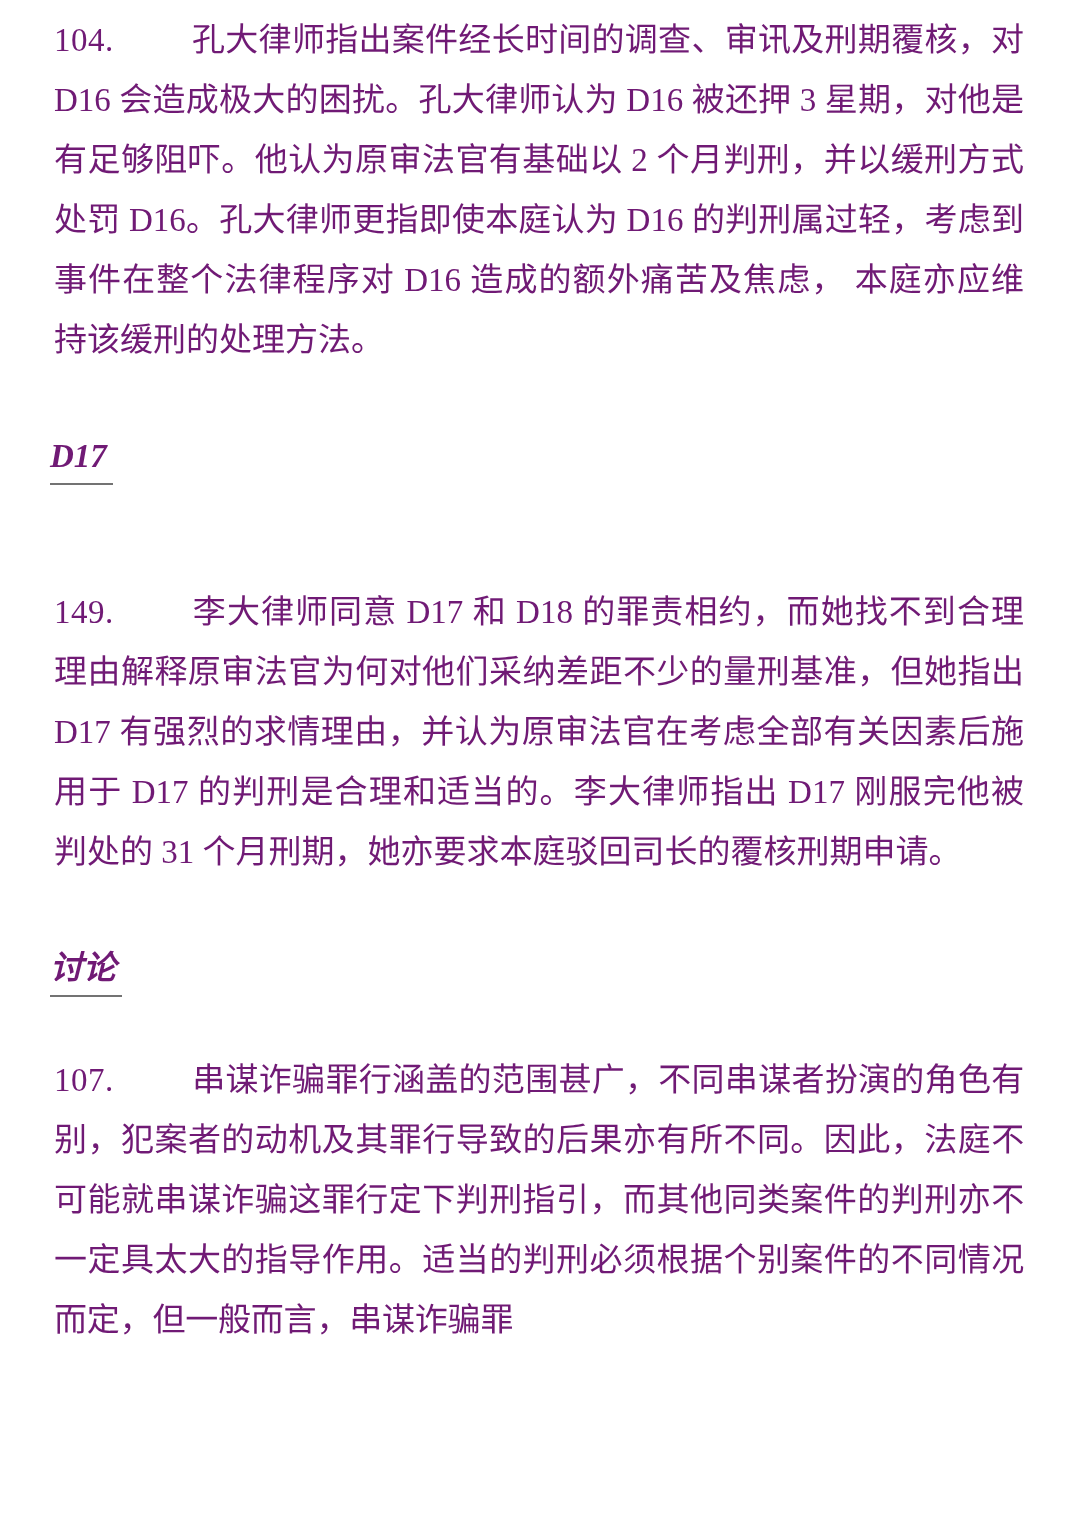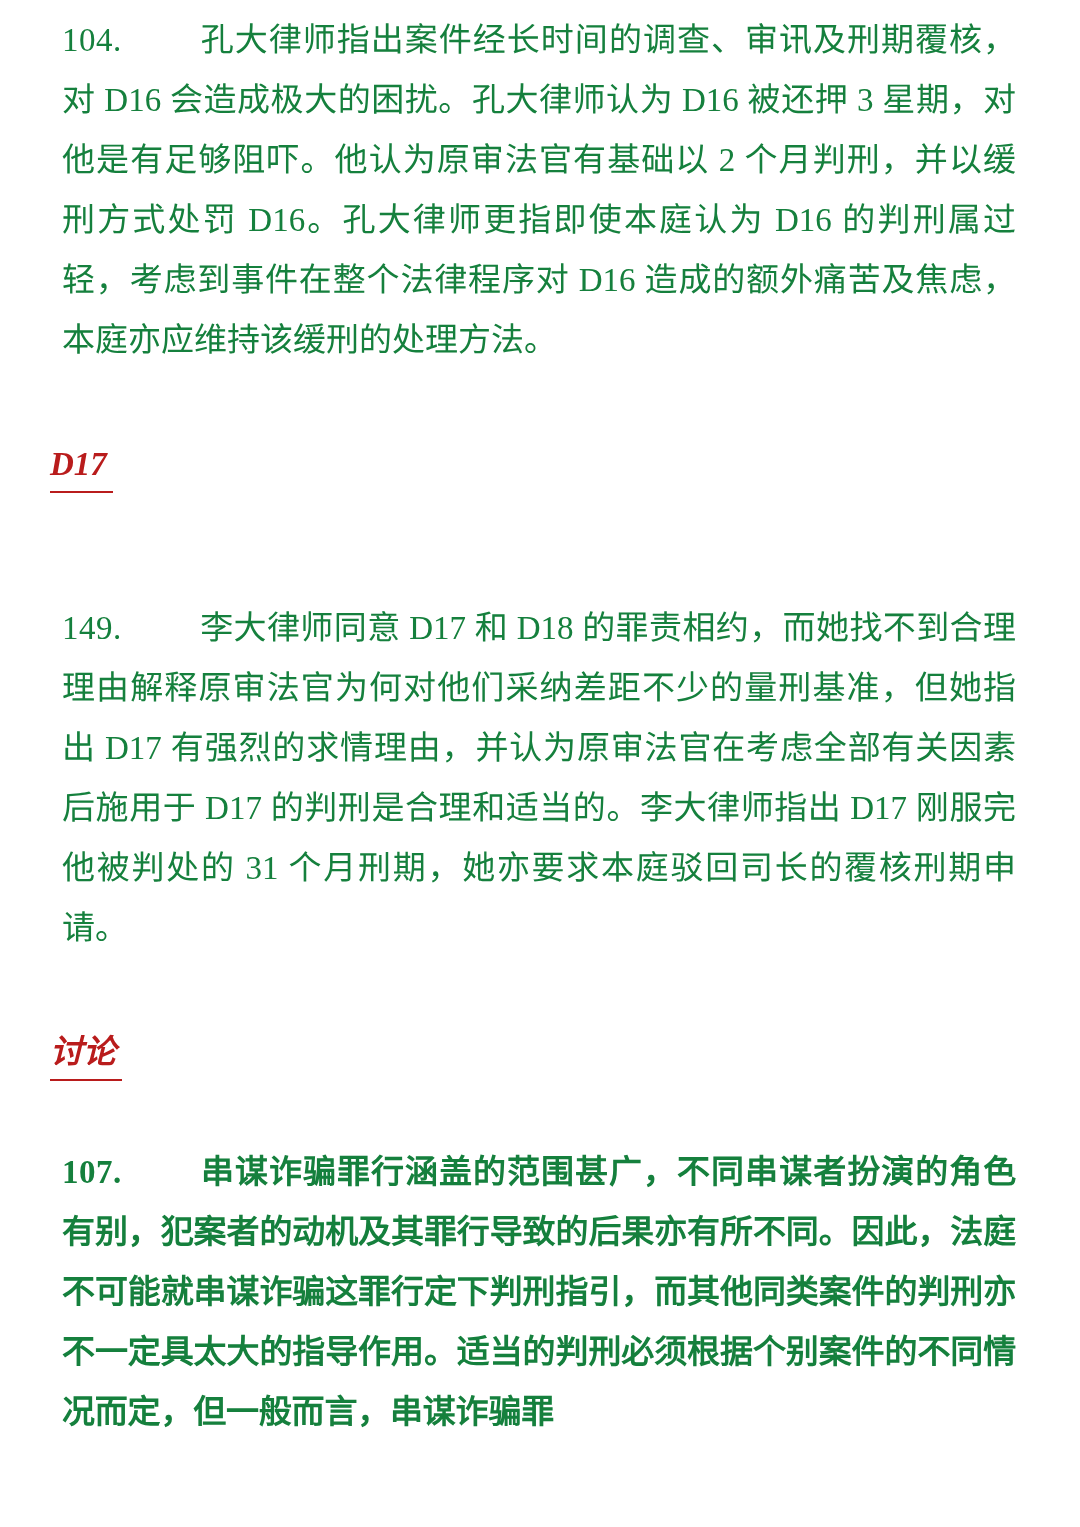--- a/index.html
+++ b/index.html
@@ -34,8 +34,8 @@
     text-align: justify;
     text-align-last: left;
     text-justify: inter-character;
-    color: #15803d;
-    margin: 12px;
+    color: #701a75;
+    margin: 4px;
   }
 
   .para .num {

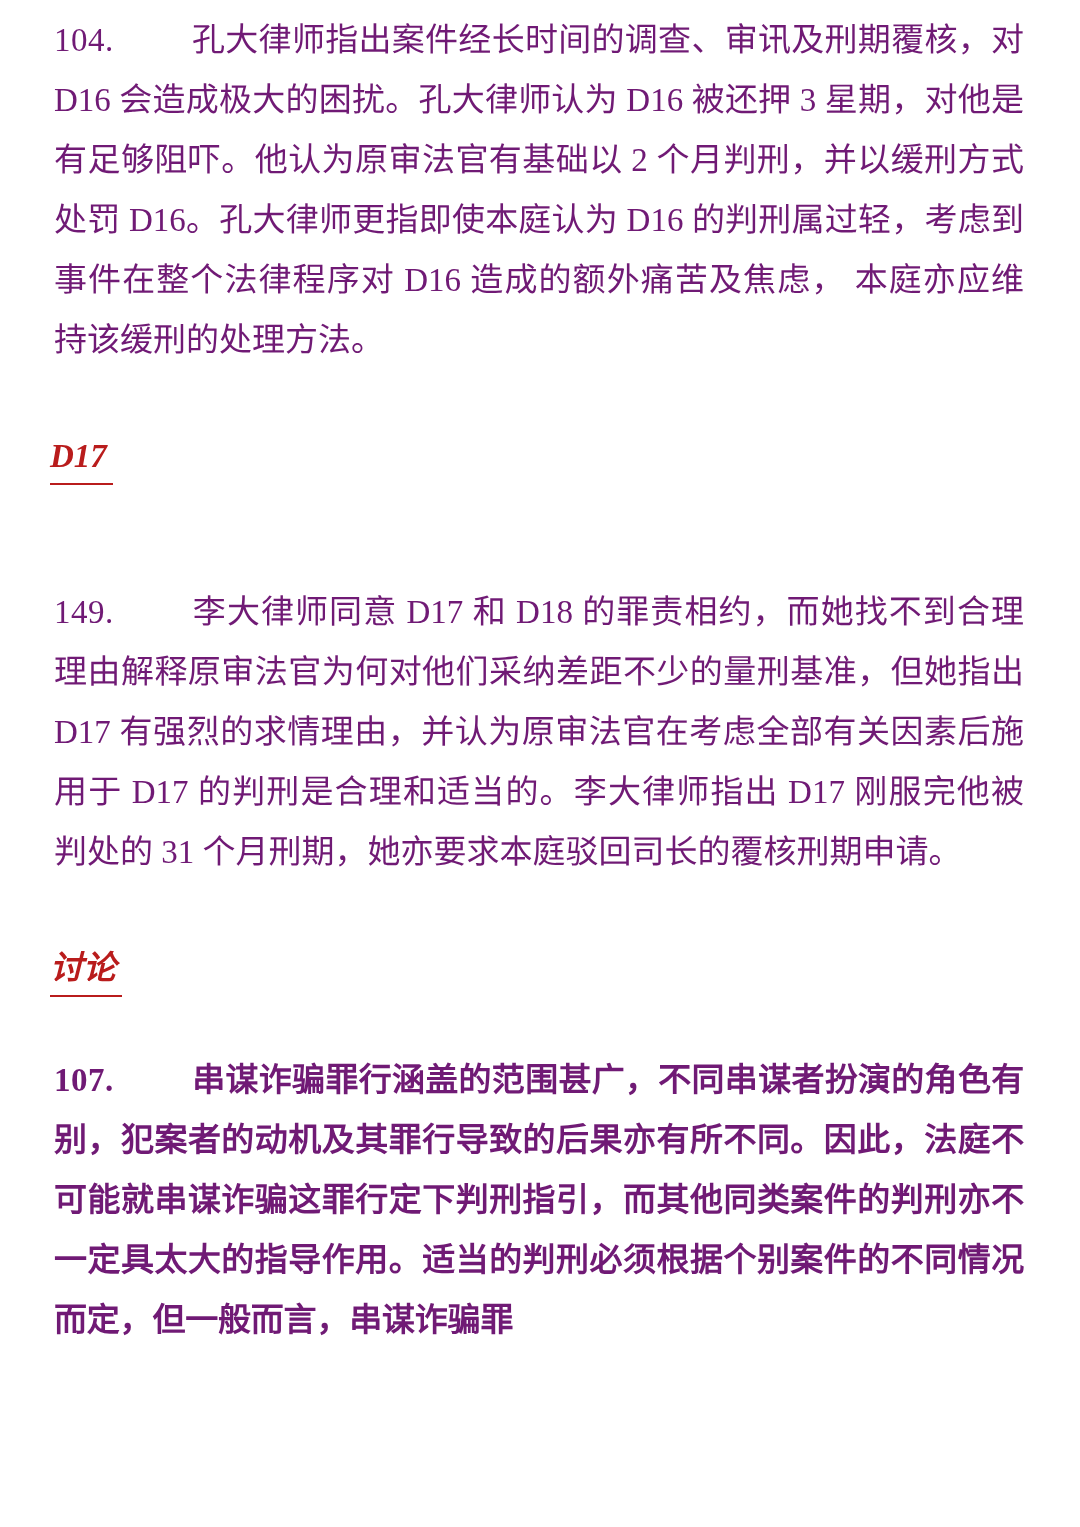--- a/index.html
+++ b/index.html
@@ -61,9 +61,9 @@
     line-height: 52px;
     font-style: italic;
     font-weight: bold;
-    color: #b91c1c;
+    color: #701a75;
     display: inline-block;
-    border-bottom: 2px solid #b91c1c;
+    border-bottom: 2px solid #737373;
     padding-right: 6px;
     padding-bottom: 1px;
   }

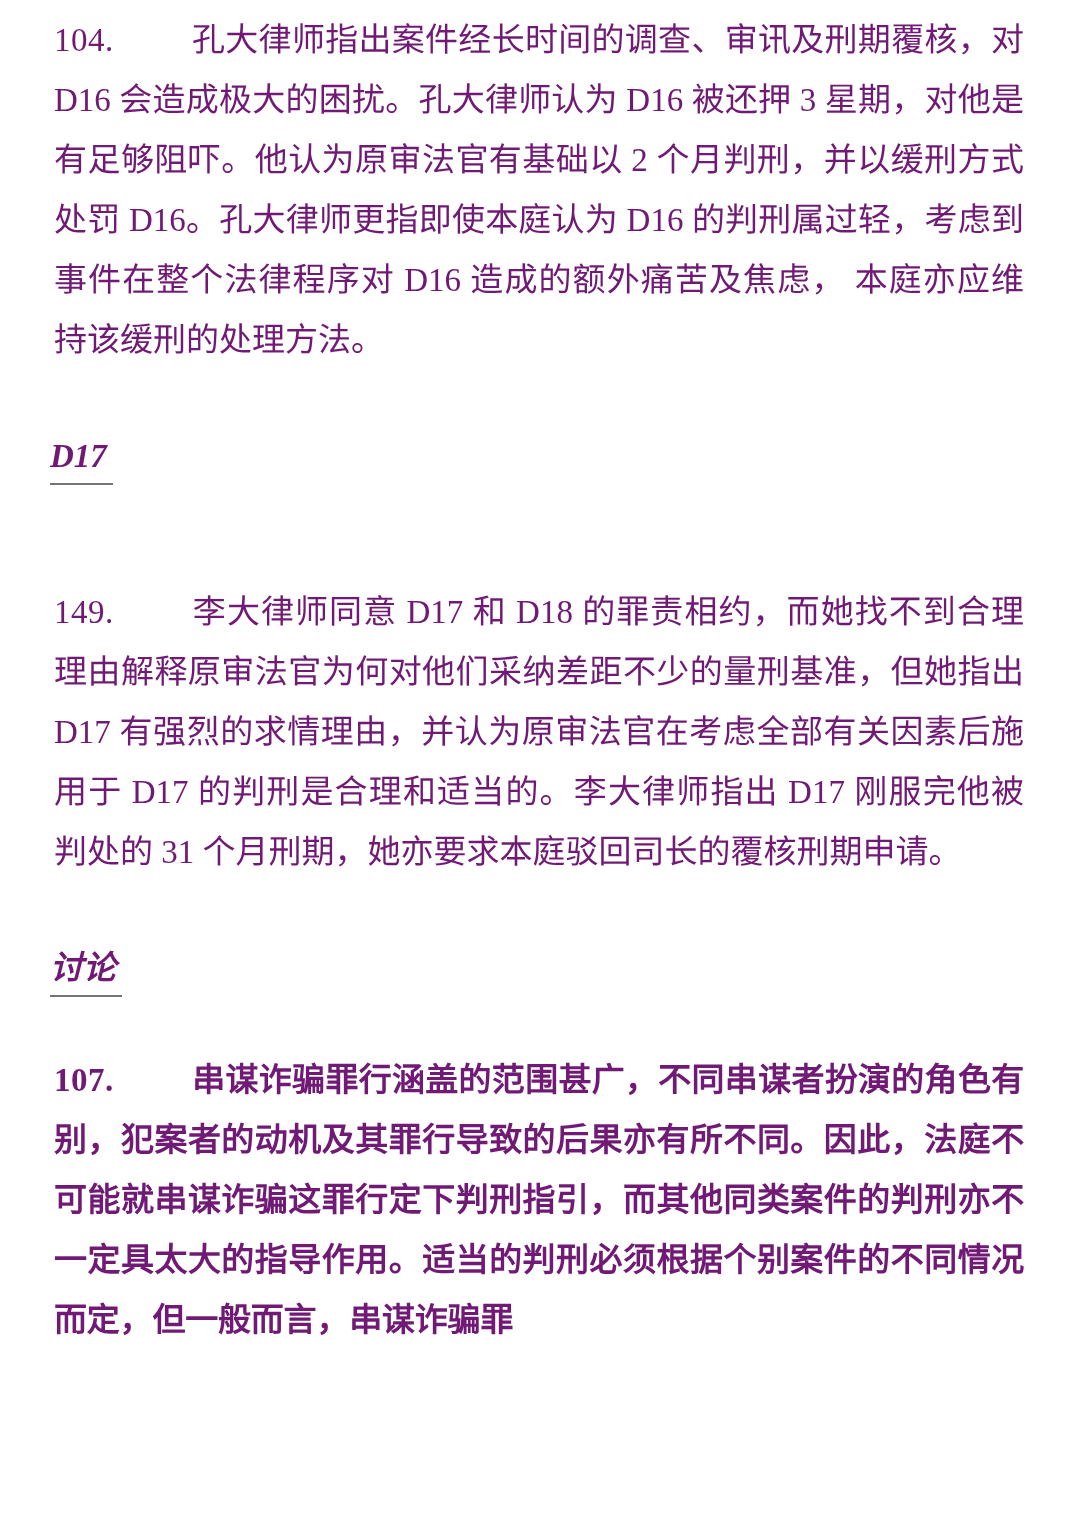--- a/index.html
+++ b/index.html
@@ -52,7 +52,7 @@
   .p104 { margin-top: 10px; }
 
   
-  .p107 { letter-spacing: -0.2px; font-weight: bold; }
+  .p107 { letter-spacing: -0.2px; }
 
   
   .heading {

